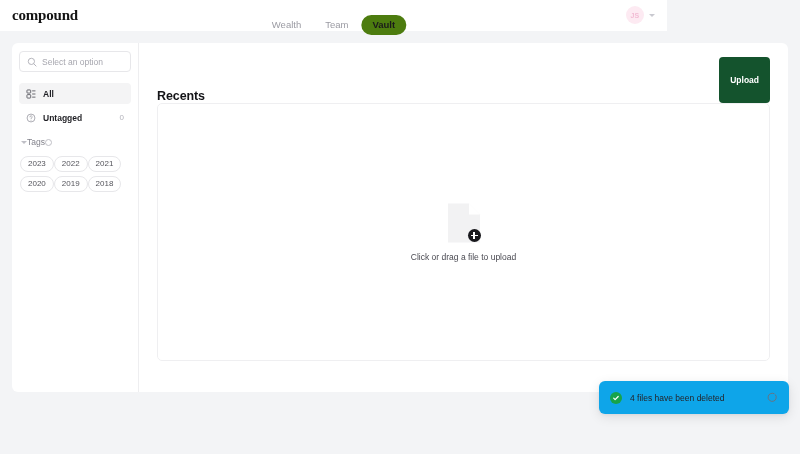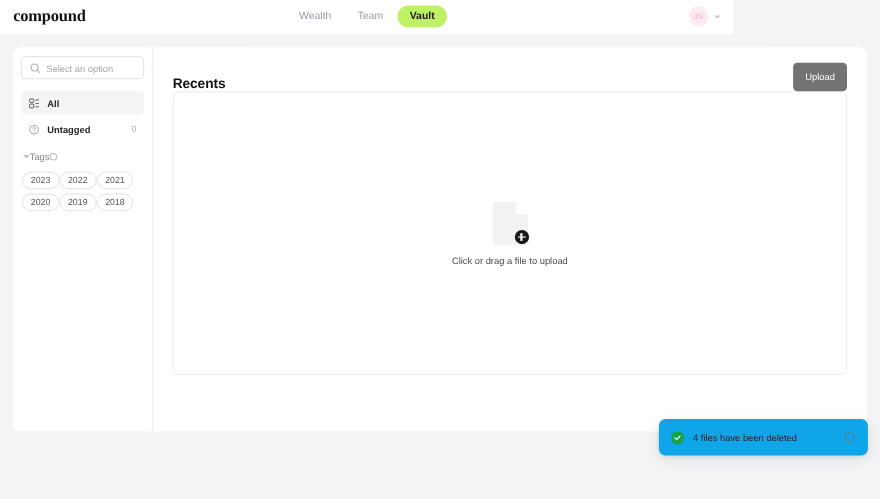--- a/index.html
+++ b/index.html
@@ -23,7 +23,7 @@
     font-size: 15px; font-weight: 700; color: #141414; letter-spacing: -0.2px;
   }
   .nav {
-    position: absolute; left: 50%; transform: translateX(-50%); top: 5px;
+    position: absolute; left: 50%; transform: translateX(-50%); top: 15px;
     display: flex; align-items: center; gap: 2px;
   }
   .nav-item {

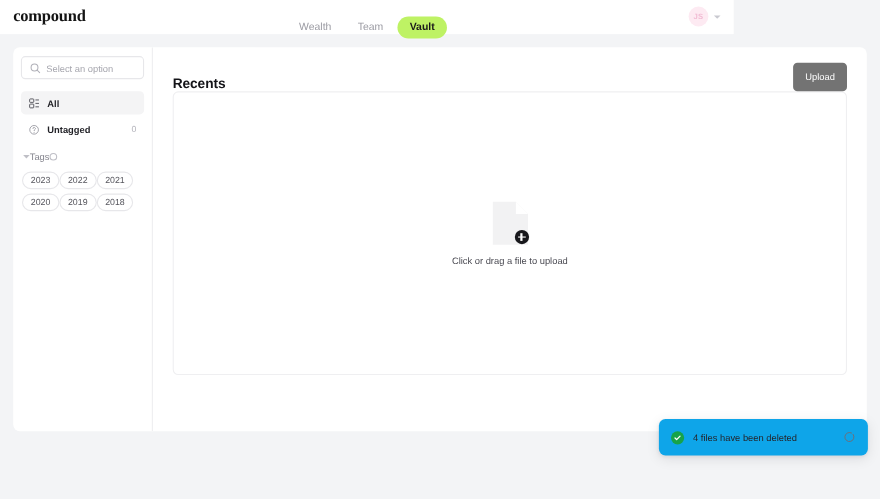--- a/index.html
+++ b/index.html
@@ -30,7 +30,7 @@
     font-size: 9.5px; color: #9b9ba3; padding: 5px 11px;
     border-radius: 13px; line-height: 1; white-space: nowrap; cursor: pointer;
   }
-  .nav-item.active { background: #bef264; color: #1a1a1a; font-weight: 600; }
+  .nav-item.active { background: #4d7c0f; color: #1a1a1a; font-weight: 600; }
 
   .user-area {
     position: absolute; right: 12px; top: 6px;

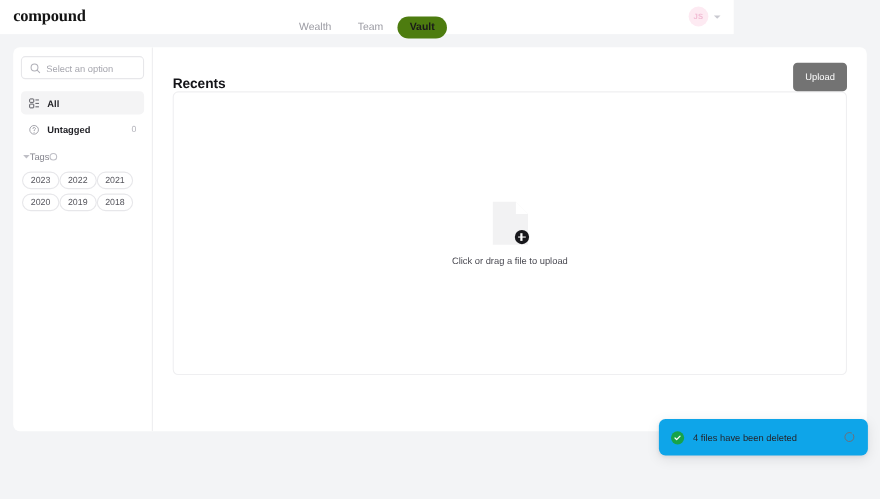--- a/index.html
+++ b/index.html
@@ -111,9 +111,9 @@
   }
   .page-title { font-size: 12.5px; font-weight: 700; color: #141418; letter-spacing: -0.1px; }
   .upload-btn {
-    background: #737373; color: #ffffff; border: none; border-radius: 4px;
+    background: #14532d; color: #ffffff; border: none; border-radius: 4px;
     font-family: "Liberation Sans", sans-serif;
-    font-size: 8.5px; font-weight: 400; padding: 8px 11px; cursor: pointer;
+    font-size: 8.5px; font-weight: 700; padding: 18px 11px; cursor: pointer;
   }
 
   .dropzone {

